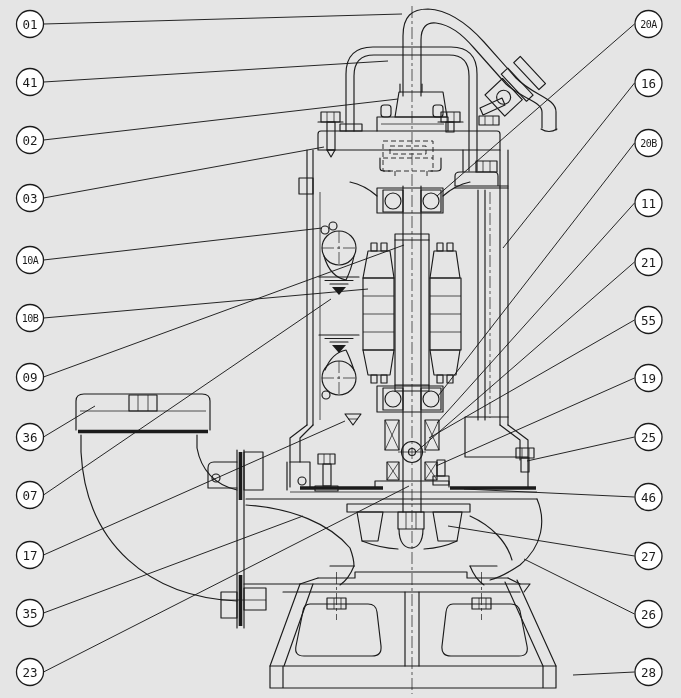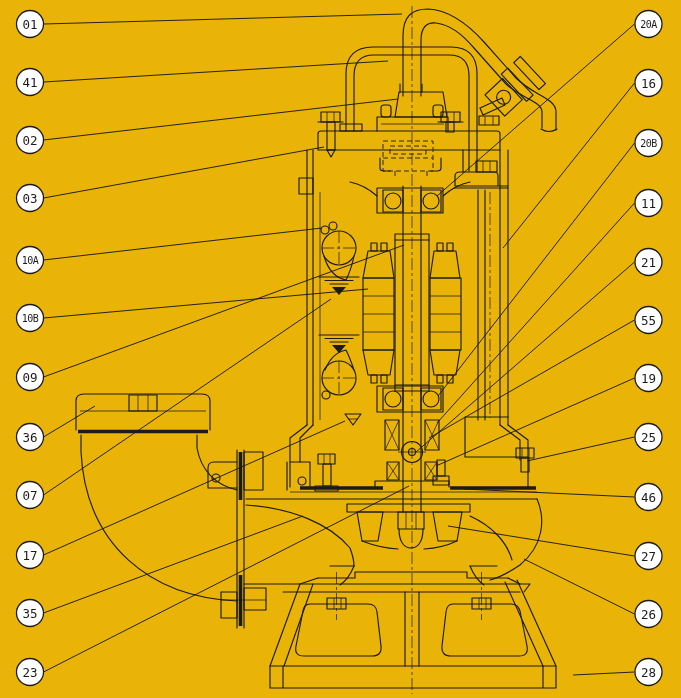--- a/index.html
+++ b/index.html
@@ -3,7 +3,7 @@
 <meta charset="utf-8">
 <style>
   html,body{margin:0;padding:0;background:#ffffff;}
-  .stage{width:681px;height:698px;background:#eab308;position:relative;overflow:hidden;}
+  .stage{width:681px;height:698px;background:#e5e5e5;position:relative;overflow:hidden;}
   svg{display:block;}
   
   .ln   {stroke:#1b1b1b;stroke-width:1.15;fill:none;stroke-linecap:round;stroke-linejoin:round;}

